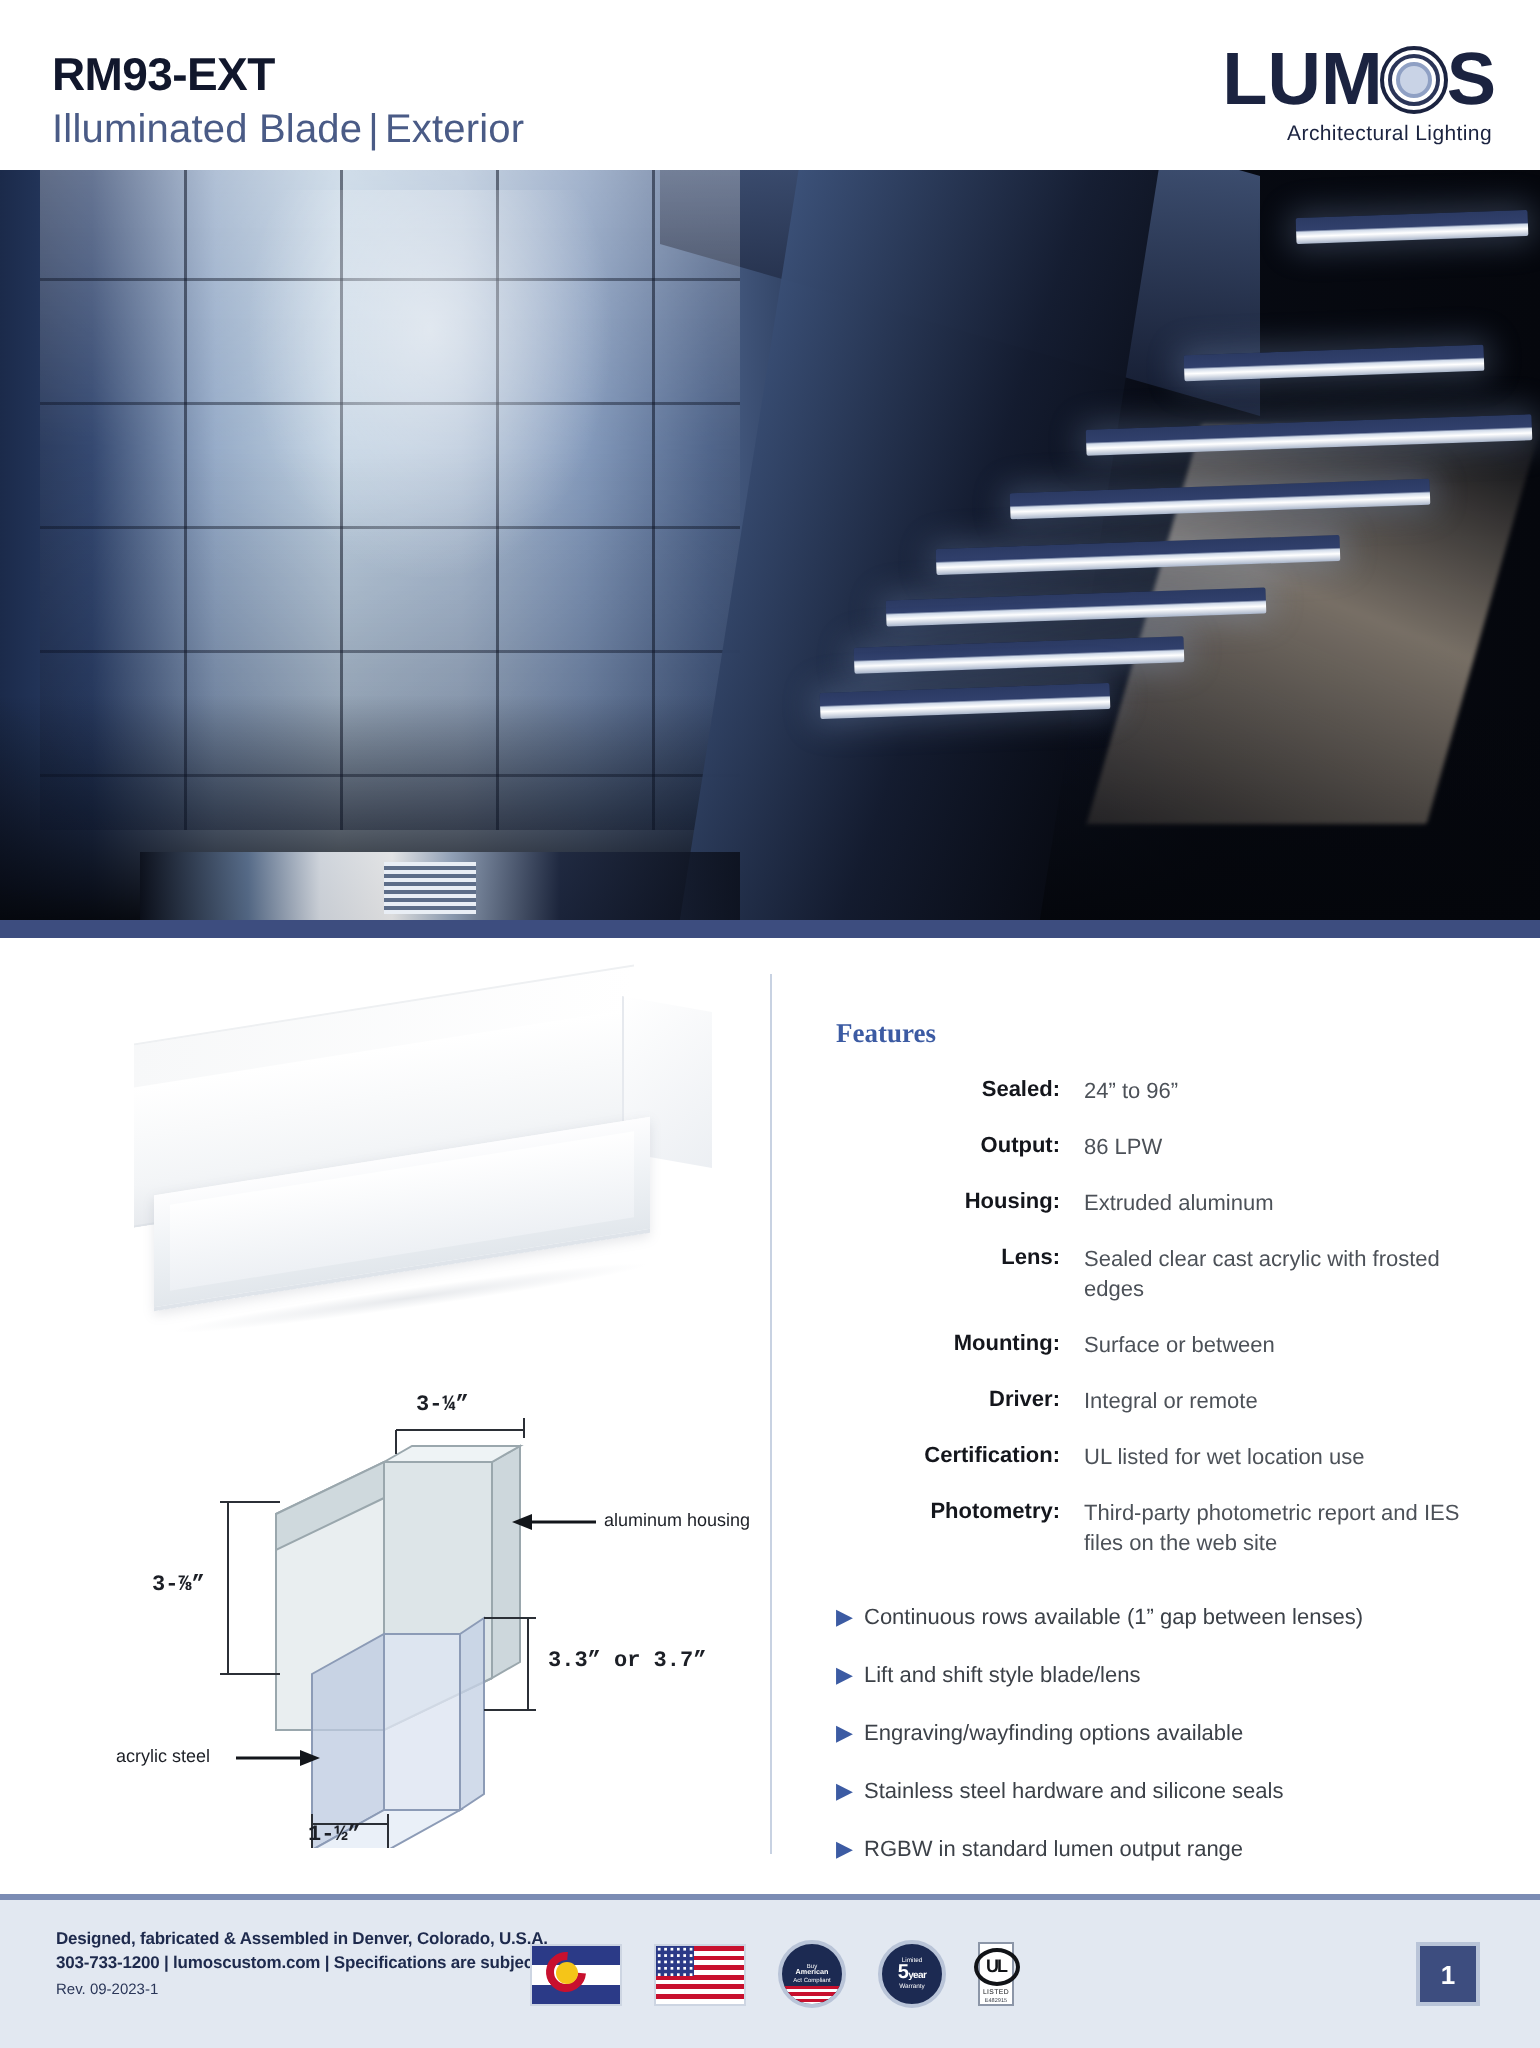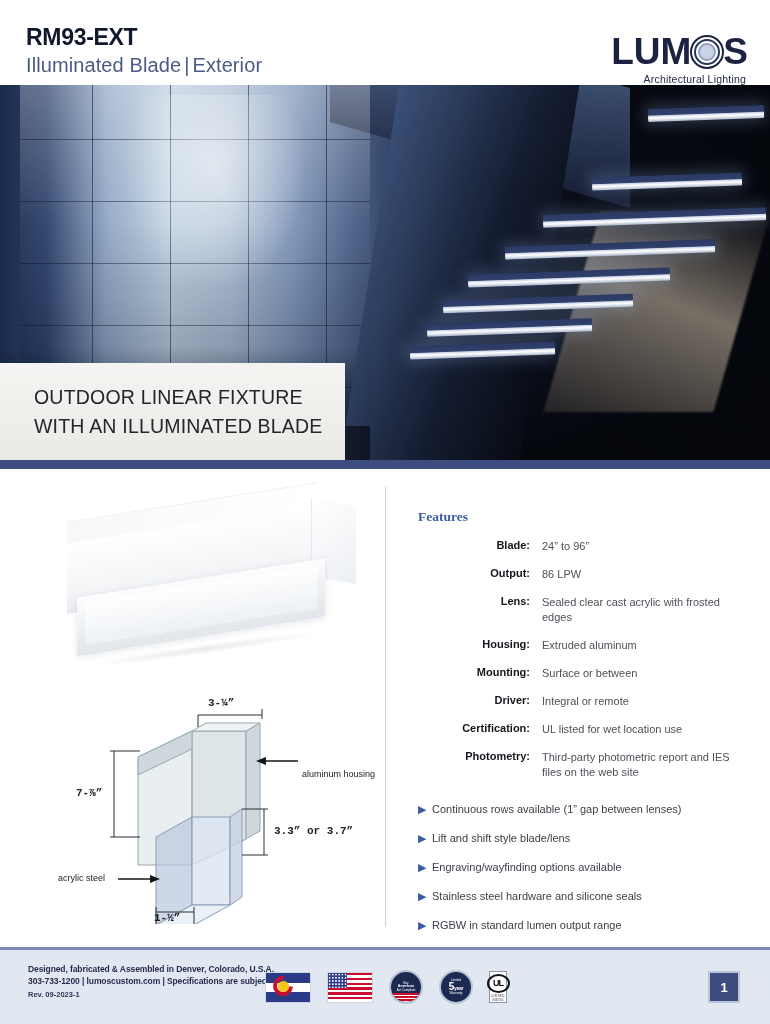--- a/index.html
+++ b/index.html
@@ -48,7 +48,7 @@
   .logo-wrap {
     position: absolute;
     right: 22px; top: 20px;
-    width: 175px; height: 58px; margin-top: 12px;
+    width: 175px; height: 58px;
   }
   .logo-mark {
     position: relative;

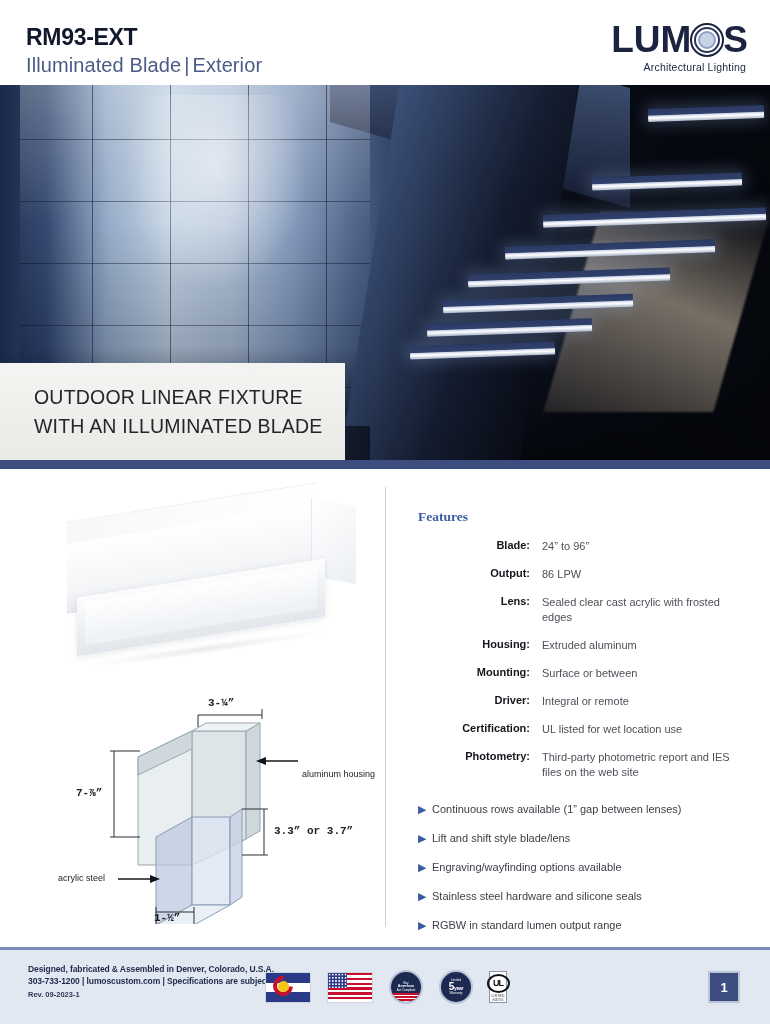--- a/index.html
+++ b/index.html
@@ -553,10 +553,6 @@
   <div class="hero-bottomstrip"></div>
   <div class="hero-vent"></div>
 
-  <div class="hero-caption">
-    <div>OUTDOOR LINEAR FIXTURE</div>
-    <div>WITH AN ILLUMINATED BLADE</div>
-  </div>
 </div>
 <div class="hero-underbar"></div>
 

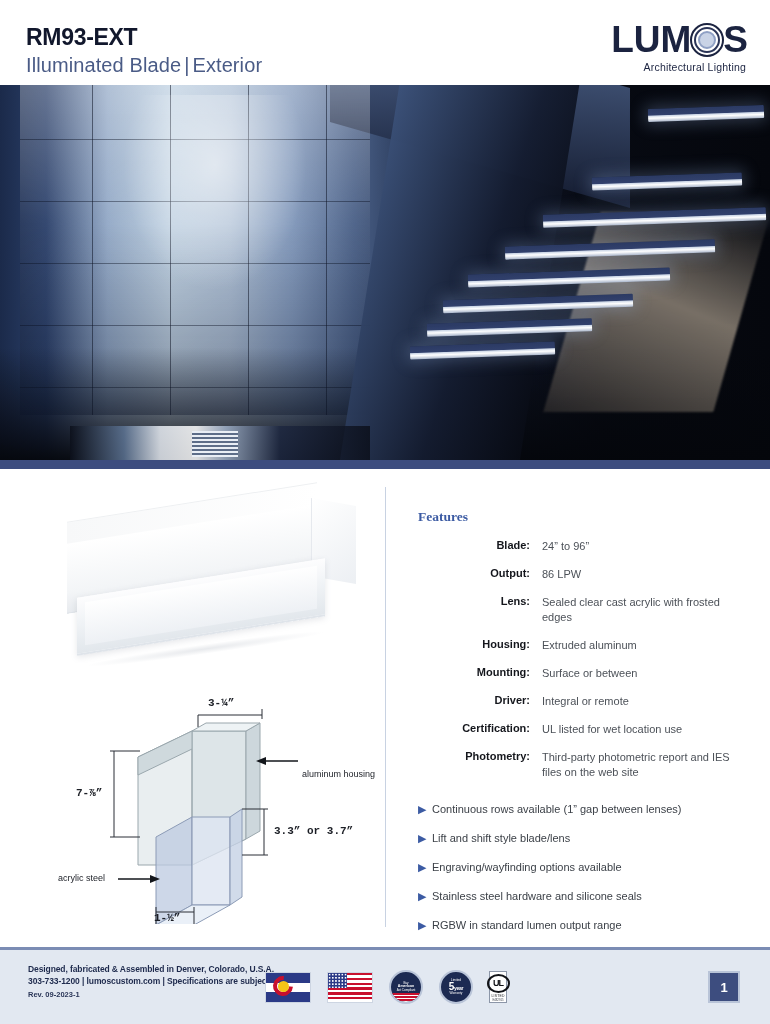--- a/index.html
+++ b/index.html
@@ -621,7 +621,7 @@
     <table class="spec-table">
       <tbody>
         <tr>
-          <td class="spec-label">Blade:</td>
+          <td class="spec-label">Sealed:</td>
           <td class="spec-value">24” to 96”</td>
         </tr>
         <tr>

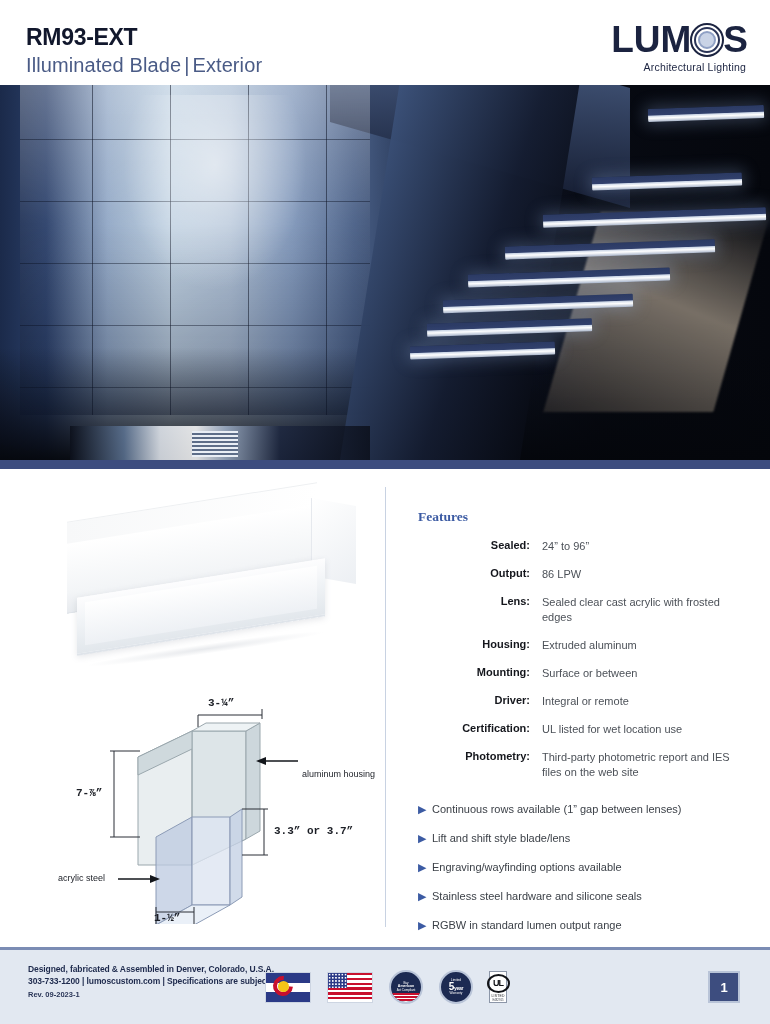--- a/index.html
+++ b/index.html
@@ -629,12 +629,12 @@
           <td class="spec-value">86 LPW</td>
         </tr>
         <tr>
+          <td class="spec-label">Housing:</td>
+          <td class="spec-value">Extruded aluminum</td>
+        </tr>
+        <tr>
           <td class="spec-label">Lens:</td>
           <td class="spec-value">Sealed clear cast acrylic with frosted edges</td>
-        </tr>
-        <tr>
-          <td class="spec-label">Housing:</td>
-          <td class="spec-value">Extruded aluminum</td>
         </tr>
         <tr>
           <td class="spec-label">Mounting:</td>

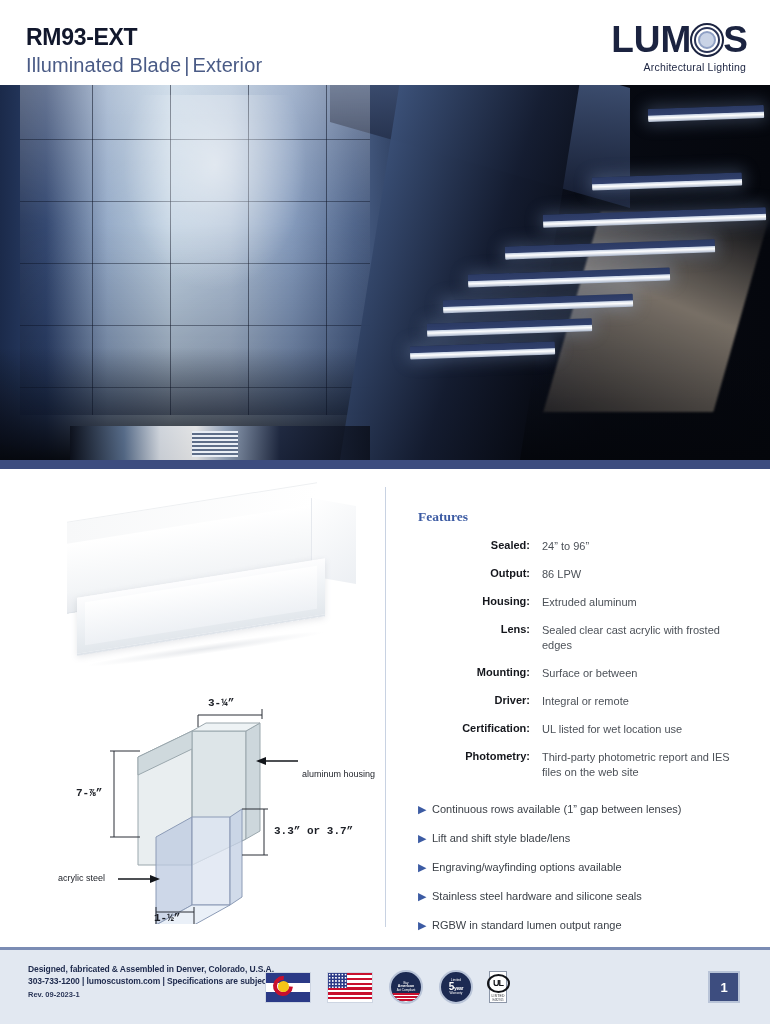--- a/index.html
+++ b/index.html
@@ -612,7 +612,7 @@
     <div class="dg-label" style="left:6px; top:78px;">7-⅞”</div>
     <div class="dg-label" style="left:204px; top:116px;">3.3” or 3.7”</div>
     <div class="dg-label" style="left:84px; top:203px;">1-½”</div>
-    <div class="dg-callout" style="left:232px; top:60px;text-align:center;">aluminum housing</div>
+    <div class="dg-callout" style="left:232px; top:46px;text-align:center;">aluminum housing</div>
     <div class="dg-callout" style="left:-12px; top:164px;">acrylic steel</div>
   </div>
 

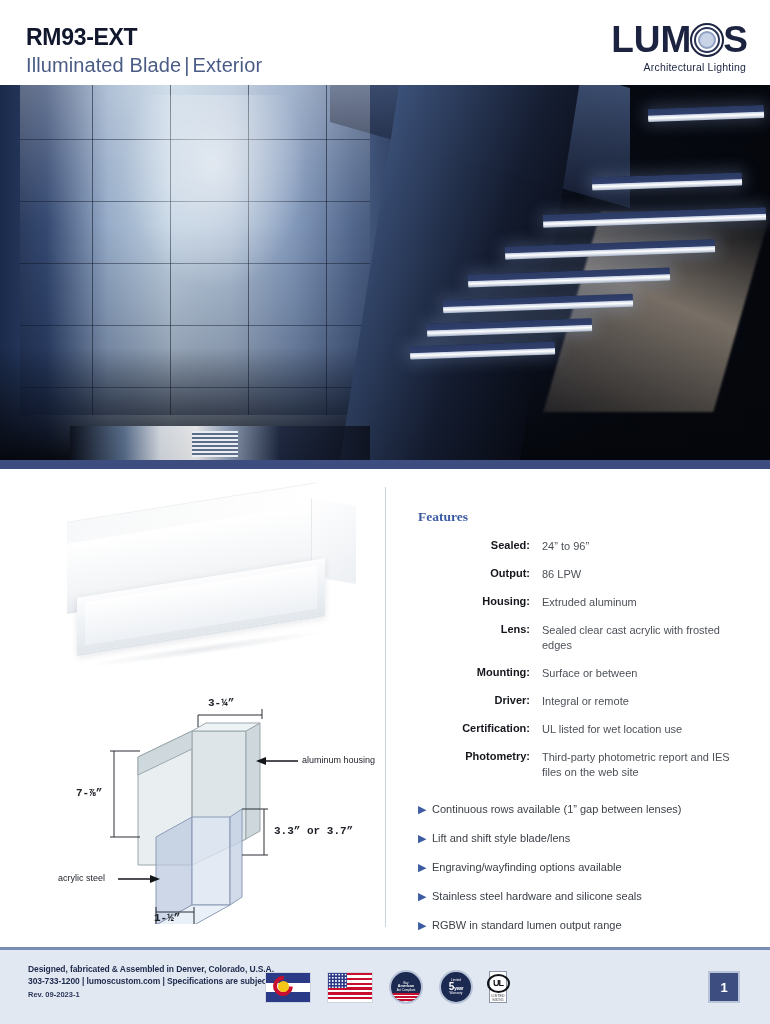--- a/index.html
+++ b/index.html
@@ -609,7 +609,7 @@
     </svg>
 
     <div class="dg-label" style="left:138px; top:-12px;">3-¼”</div>
-    <div class="dg-label" style="left:6px; top:78px;">7-⅞”</div>
+    <div class="dg-label" style="left:6px; top:78px;">3-⅞”</div>
     <div class="dg-label" style="left:204px; top:116px;">3.3” or 3.7”</div>
     <div class="dg-label" style="left:84px; top:203px;">1-½”</div>
     <div class="dg-callout" style="left:232px; top:46px;text-align:center;">aluminum housing</div>

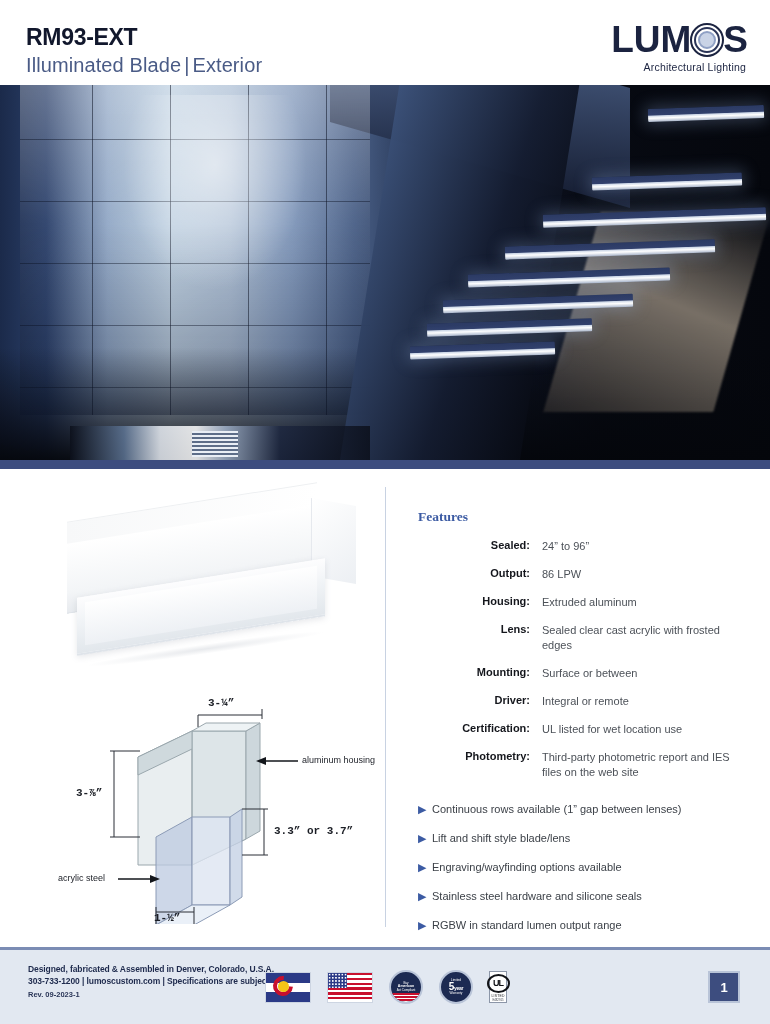--- a/index.html
+++ b/index.html
@@ -382,7 +382,6 @@
     line-height: 12px;
     margin-top: 2px;
     color: #2a3658;
-    font-weight: bold;
   }
 
   .badges {

